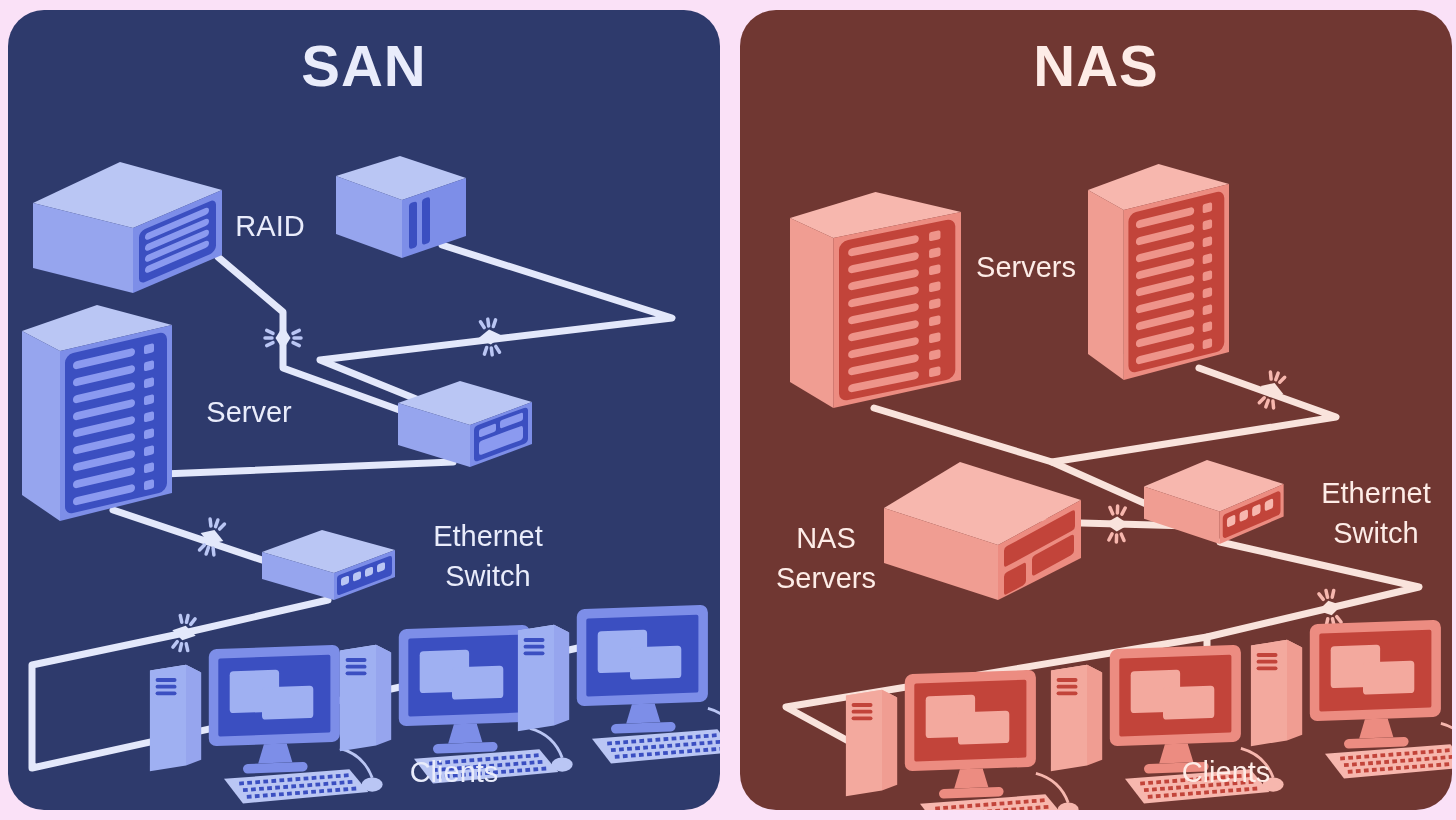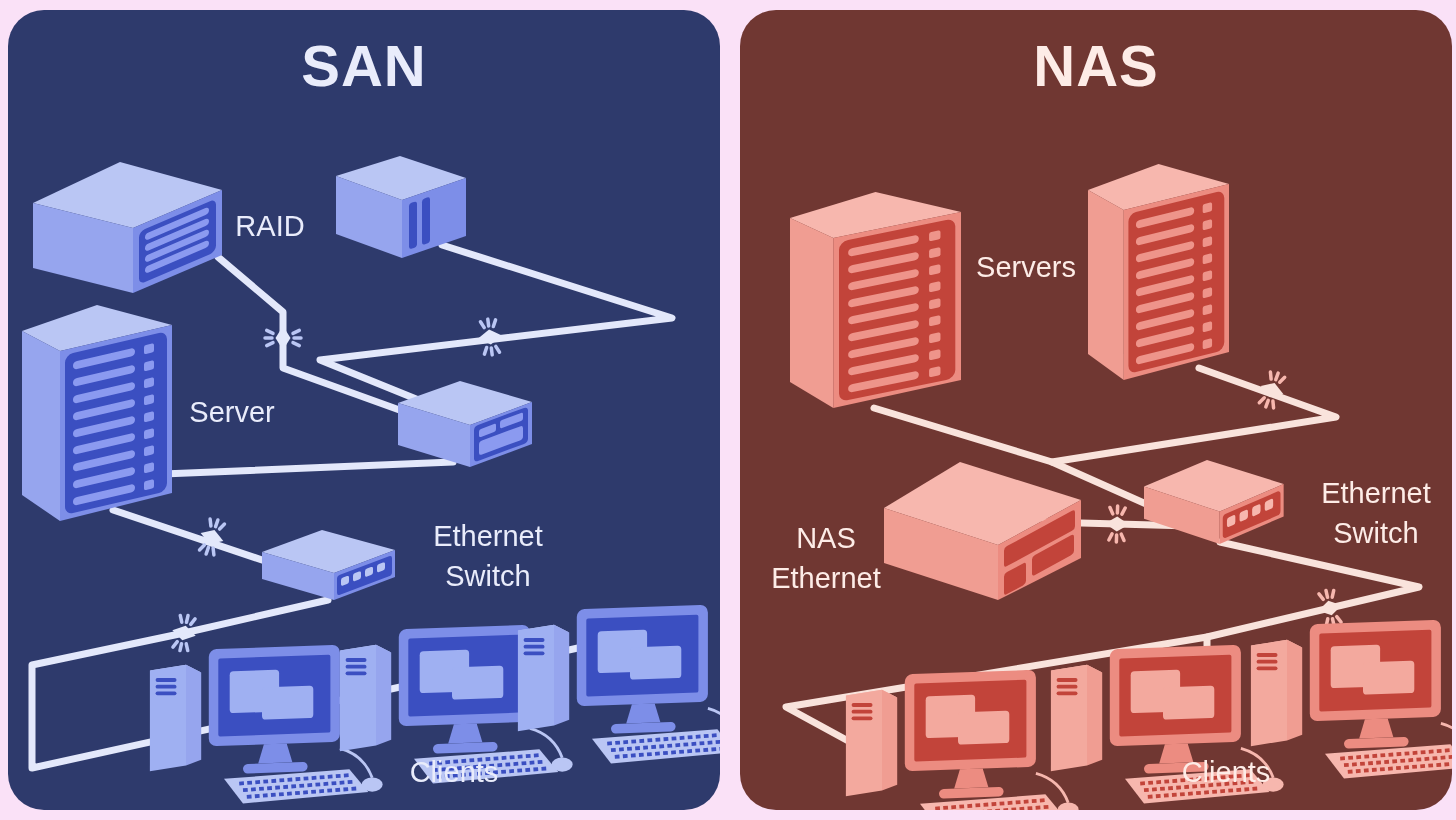--- a/index.html
+++ b/index.html
@@ -188,7 +188,7 @@
   </svg>
 
   <div class="label" style="left:262px;top:216px;">RAID</div>
-  <div class="label" style="left:224px;top:402px;text-align:center;">Server</div>
+  <div class="label" style="left:241px;top:402px;text-align:center;">Server</div>
   <div class="label wrap" style="left:480px;top:546px;width:150px;">Ethernet Switch</div>
   <div class="label" style="left:446px;top:762px;">Clients</div>
 </div>

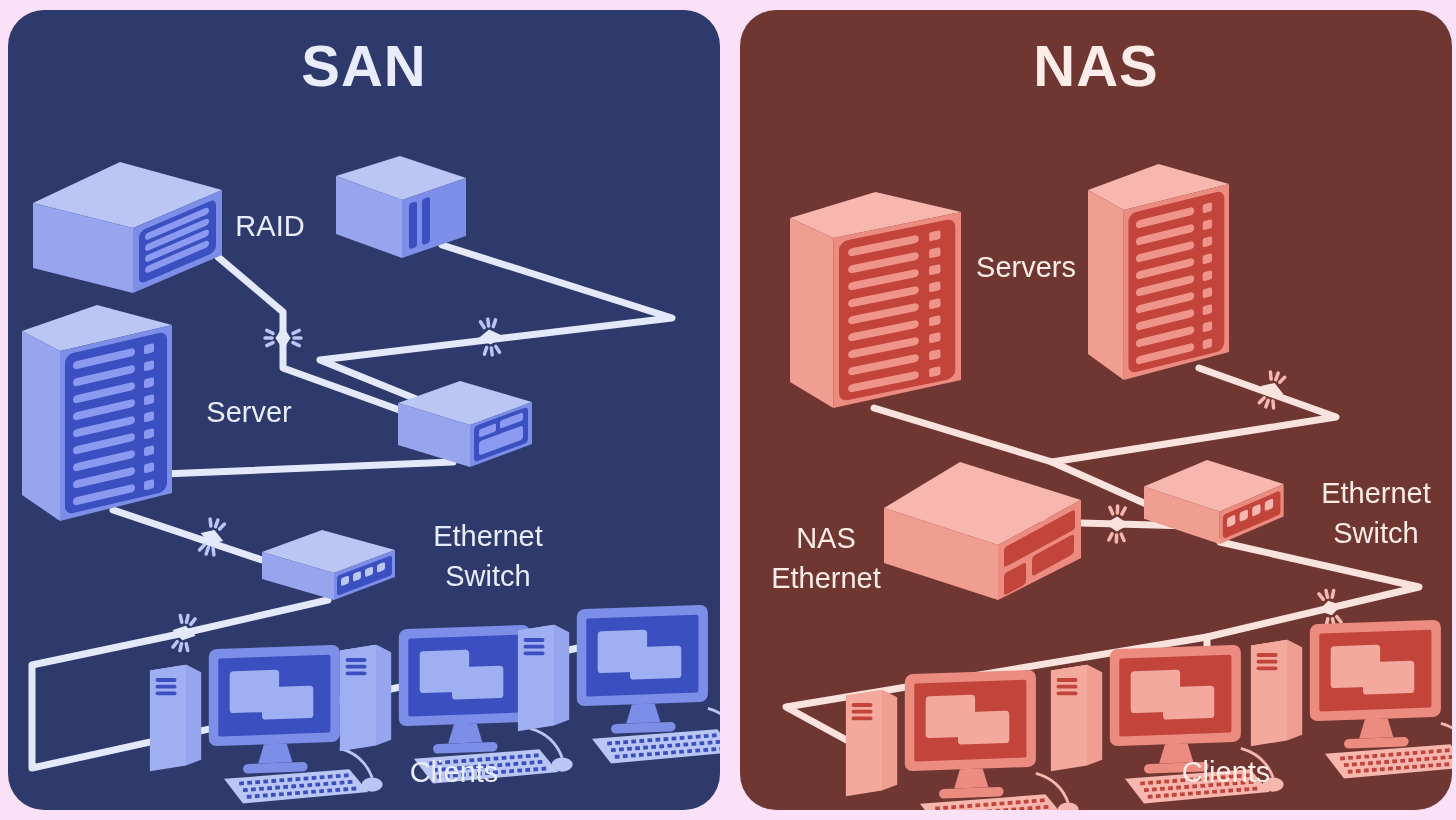--- a/index.html
+++ b/index.html
@@ -232,7 +232,7 @@
   </svg>
 
   <div class="label" style="left:286px;top:257px;">Servers</div>
-  <div class="label wrap" style="left:86px;top:548px;width:130px;">NAS Ethernet</div>
+  <div class="label wrap" style="left:86px;top:548px;width:130px;">NAS Servers</div>
   <div class="label wrap" style="left:636px;top:503px;width:150px;">Ethernet Switch</div>
   <div class="label" style="left:486px;top:762px;">Clients</div>
 </div>

